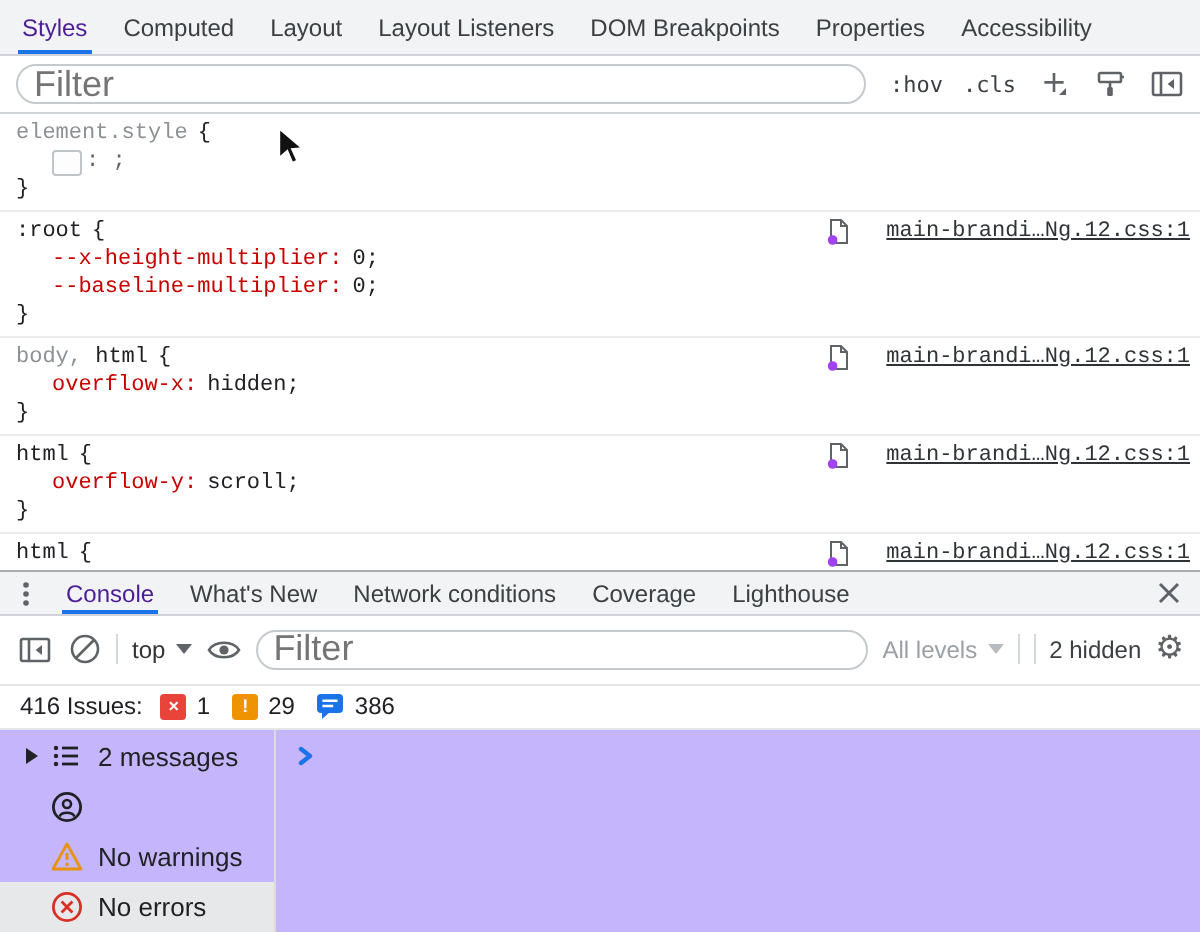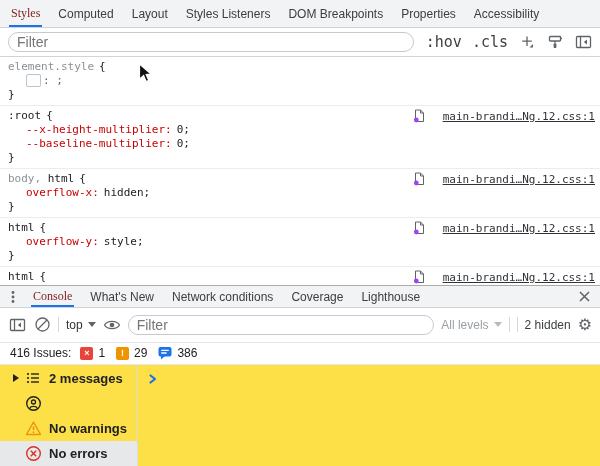--- a/index.html
+++ b/index.html
@@ -12,7 +12,7 @@
   .top-tabbar { height:28px; padding-left:2px; }
   .tab { position:relative; display:flex; align-items:center; padding:0 9px; font-size:12px;
     color:#3c4043; cursor:default; white-space:nowrap; }
-  .tab.active { color:#7f1d1d;font-family:Liberation Serif, serif; }
+  .tab.active { color:#4c1d95; }
   .tab.active::after { content:""; position:absolute; left:7px; right:7px; bottom:0;
     height:2px; background:#1a73e8; }
 

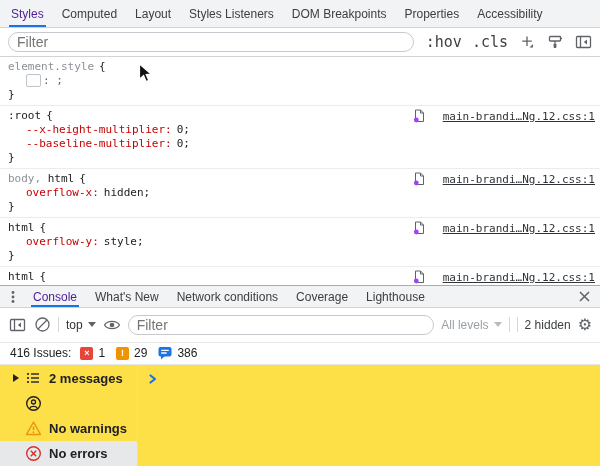--- a/index.html
+++ b/index.html
@@ -98,7 +98,7 @@
     <div class="tab active">Styles</div>
     <div class="tab">Computed</div>
     <div class="tab">Layout</div>
-    <div class="tab">Styles Listeners</div>
+    <div class="tab">Layout Listeners</div>
     <div class="tab">DOM Breakpoints</div>
     <div class="tab">Properties</div>
     <div class="tab">Accessibility</div>

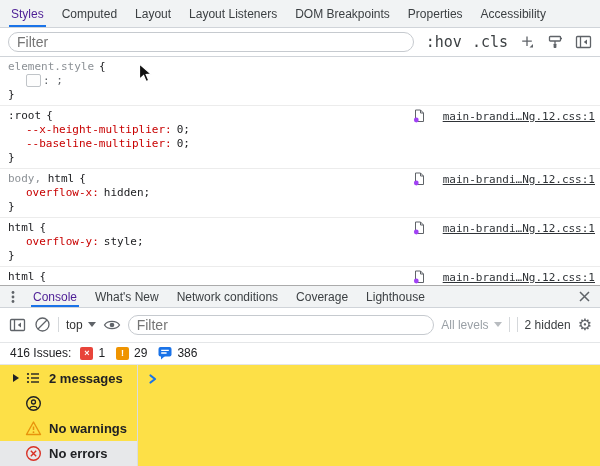--- a/index.html
+++ b/index.html
@@ -20,7 +20,7 @@
   .filter-row { height:29px; display:flex; align-items:center; padding:0 8px;
     border-bottom:1px solid #d0d4d9; background:#fff; gap:10px; }
   .text-input { height:20px; border:1px solid #c6cacf; border-radius:10px; padding:0 8px;
-    font-size:14px; color:#202124; outline:none; background:#fff; }
+    font-size:18px; color:#202124; outline:none; background:#fff; }
   .filter-row .text-input { flex:1; margin-right:2px; }
   .mono-btn { font-family:"DejaVu Sans Mono", monospace; font-size:15px; color:#3c4043; }
   .icon-btn { display:flex; align-items:center; justify-content:center; width:18px; height:18px; }

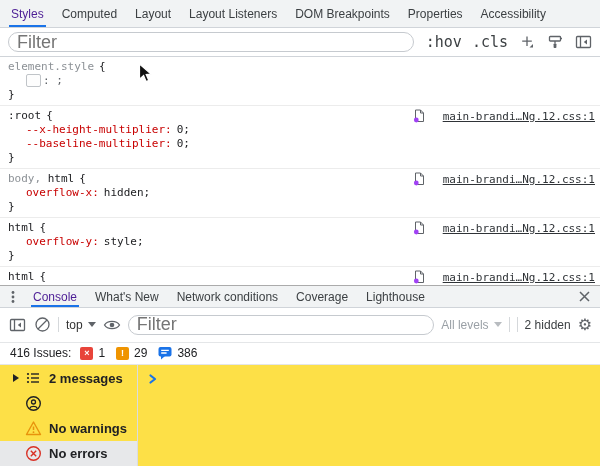--- a/index.html
+++ b/index.html
@@ -22,7 +22,7 @@
   .text-input { height:20px; border:1px solid #c6cacf; border-radius:10px; padding:0 8px;
     font-size:18px; color:#202124; outline:none; background:#fff; }
   .filter-row .text-input { flex:1; margin-right:2px; }
-  .mono-btn { font-family:"DejaVu Sans Mono", monospace; font-size:15px; color:#3c4043; }
+  .mono-btn { font-family:"DejaVu Sans Mono", monospace; font-size:11px; color:#3c4043; }
   .icon-btn { display:flex; align-items:center; justify-content:center; width:18px; height:18px; }
   .icon { stroke:#5f6368; fill:none; stroke-width:1.3; }
   .icon-fill { fill:#5f6368; stroke:none; }

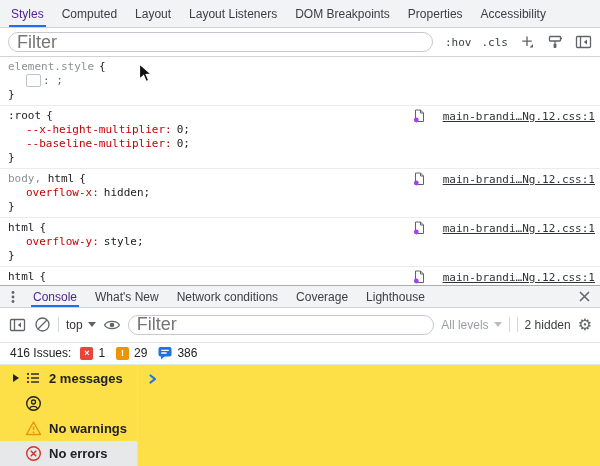--- a/index.html
+++ b/index.html
@@ -31,7 +31,7 @@
   .styles-rules { height:228px; overflow:hidden; background:#fff;
     font-family:"DejaVu Sans Mono", monospace; font-size:11px; }
   .rule { padding:3px 0; border-bottom:1px solid #ececec; }
-  .rule-line { height:14px; display:flex; padding-left:8px; white-space:pre; }
+  .rule-line { height:14px; display:flex; align-items:center; padding-left:8px; white-space:pre;font-family:Liberation Mono, monospace; }
   .rule-line.prop { padding-left:26px; }
   .rule-head { padding-right:5px; }
   .sel { color:#202124; }

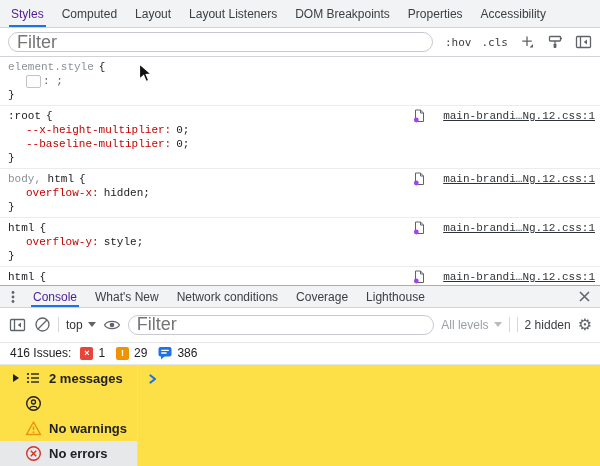--- a/index.html
+++ b/index.html
@@ -210,7 +210,7 @@
       </div>
       <div class="rule-line prop">
         <span class="pname">overflow-y:</span>
-        <span class="pval">style;</span>
+        <span class="pval">scroll;</span>
       </div>
       <div class="rule-line">
         <span class="brace close">}</span>

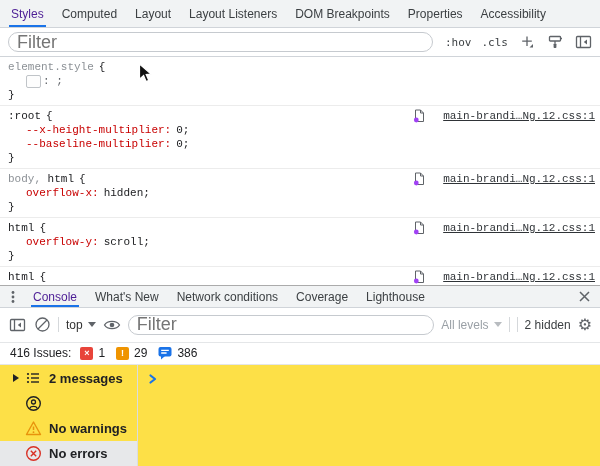--- a/index.html
+++ b/index.html
@@ -74,7 +74,7 @@
   .badge.warn { background:#ef9400; }
   .count { margin-right:6px; }
 
-  .console-body { flex:1; display:flex; background:#fde047;font-weight:bold; }
+  .console-body { flex:1; display:flex; background:#c4b5fd; }
   .console-sidebar { width:138px; border-right:1px solid #dadce0; padding-top:1px; }
   .side-item { height:25px; display:flex; align-items:center; padding-left:8px; font-size:13px;
     color:#202124; }

